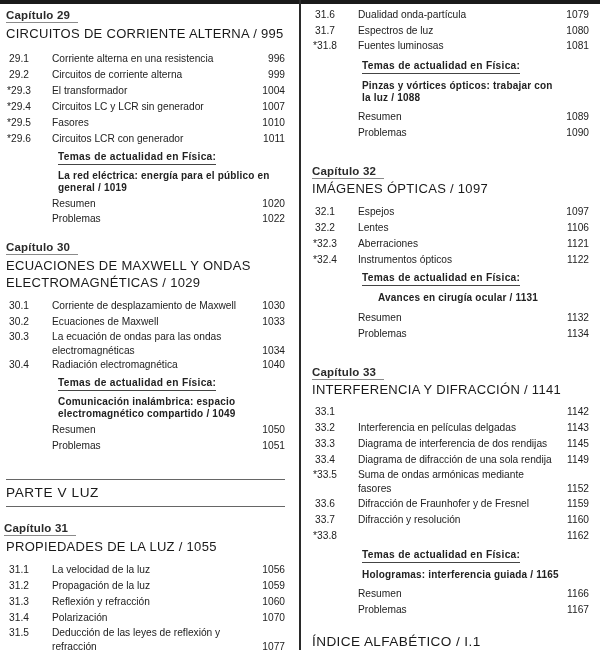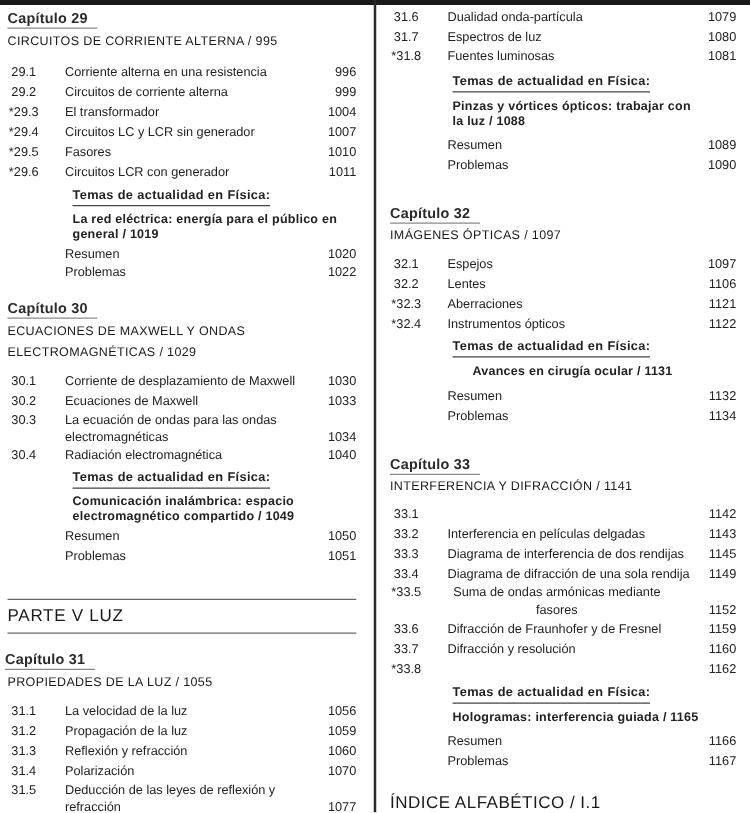--- a/index.html
+++ b/index.html
@@ -19,7 +19,7 @@
     }
     .ch-label .ul { display: block; height: 1px; background: #8a8a8a; margin-top: 1px; width: 72px; }
     .ch-title {
-      position: absolute; font-size: 10px; color: #1a1a1a; letter-spacing: 0.3px;
+      position: absolute; font-size: 13px; color: #1a1a1a; letter-spacing: 0.3px;
       line-height: 17px; font-weight: normal;
     }
 

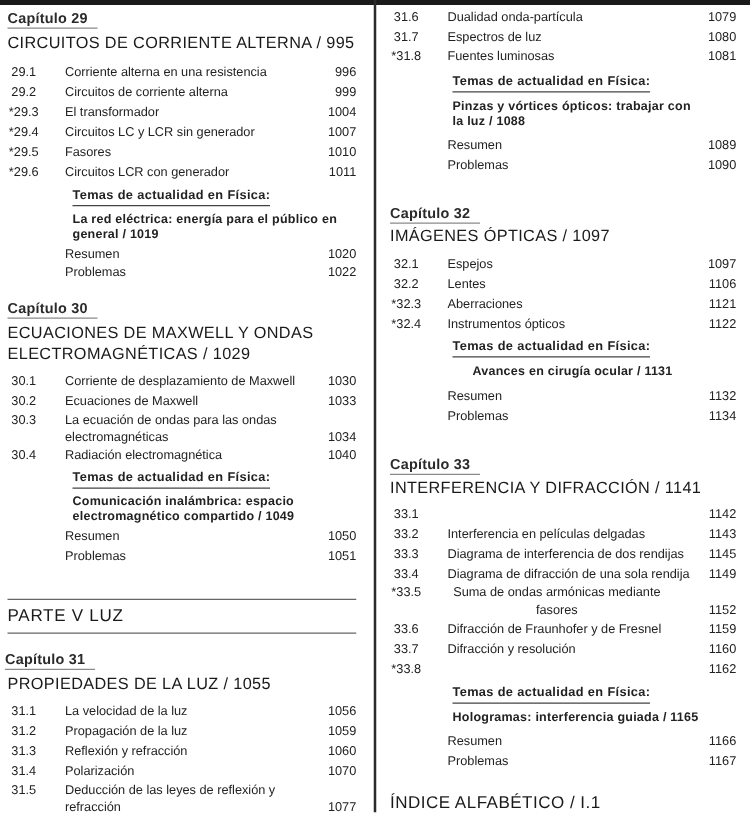--- a/index.html
+++ b/index.html
@@ -287,7 +287,7 @@
   </div>
   <div class="row two" style="left:0; top:466px; width:283px;">
     <span class="num">*33.5</span>
-    <span class="txt" style="width:175px;text-align:center;">Suma de ondas armónicas mediante fasores</span>
+    <span class="txt" style="width:175px;">Suma de ondas armónicas mediante fasores</span>
     <span class="pg">1152</span>
   </div>
   <div class="row" style="left:0; top:495px; width:283px;">

